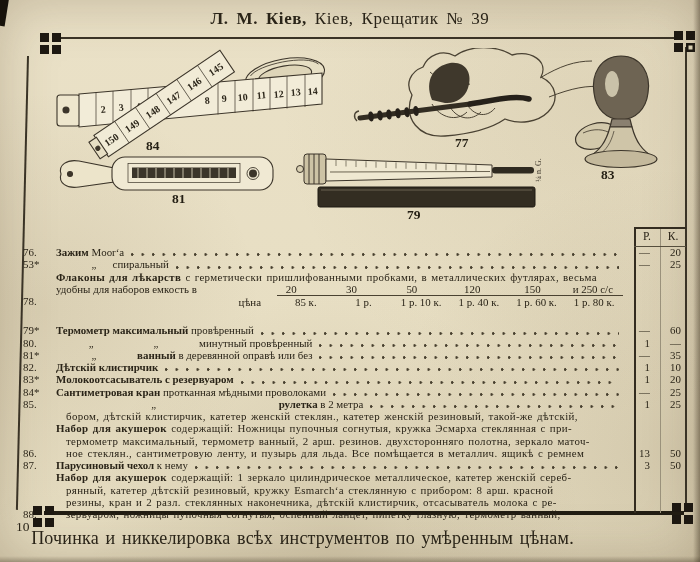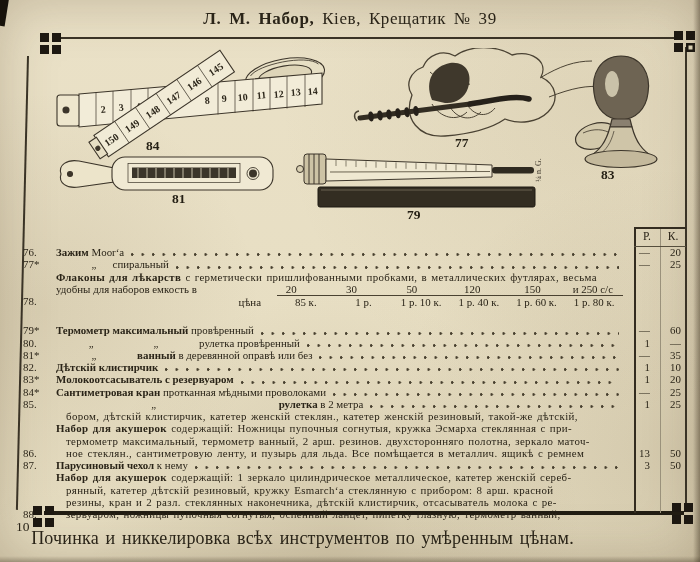--- a/index.html
+++ b/index.html
@@ -67,7 +67,7 @@
 
   <div class="notch-tl"></div>
 
-  <div class="title"><b>Л. М. Набор,</b><span> Кіев, Крещатик № 39</span></div>
+  <div class="title"><b>Л. М. Кіев,</b><span> Кіев, Крещатик № 39</span></div>
 
   <div class="fr-top"></div>
   <div class="fr-bottom"></div>

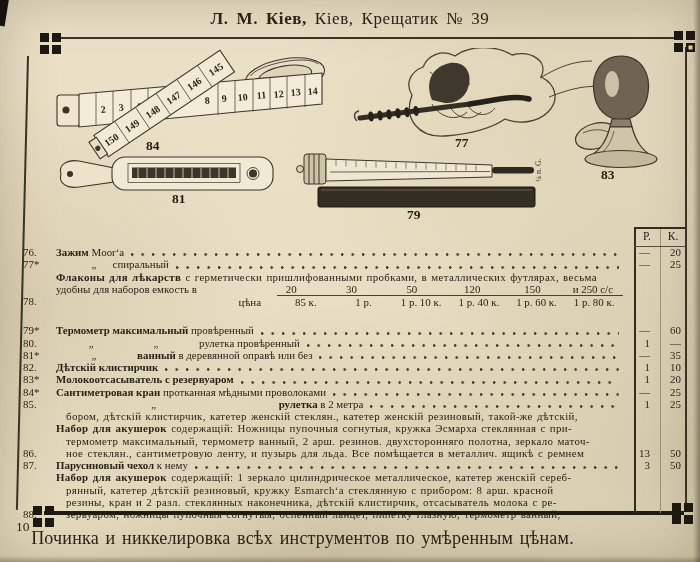--- a/index.html
+++ b/index.html
@@ -270,7 +270,7 @@
           <span class="t-kop">20</span>
         </div>
         <div class="t-row">
-          <span class="t-num">77*</span>
+          <span class="t-num">53*</span>
           <div class="t-desc">
             <div class="t-line"><span>             „      спиральный</span><span class="dots"></span></div>
           </div>

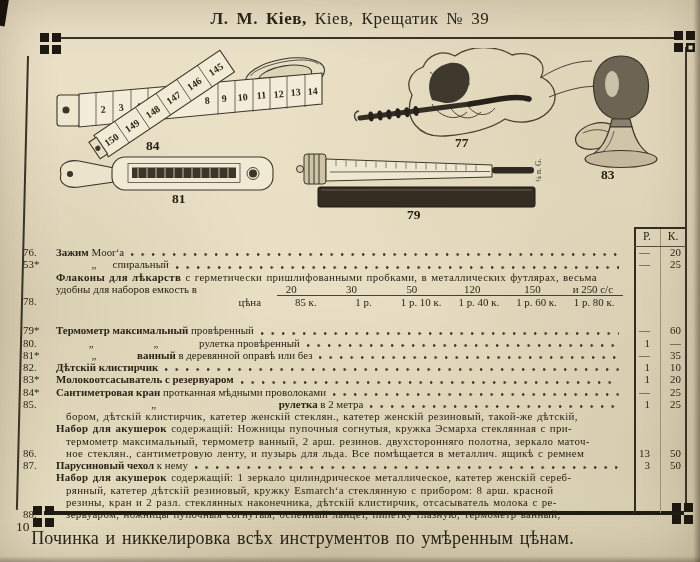--- a/index.html
+++ b/index.html
@@ -298,7 +298,7 @@
         <div class="t-row">
           <span class="t-num">80.</span>
           <div class="t-desc">
-            <div class="t-line"><span>            „                      „               рулетка провѣренный</span><span class="dots"></span></div>
+            <div class="t-line"><span>            „                      „               минутный провѣренный</span><span class="dots"></span></div>
           </div>
           <span class="t-rub">1</span>
           <span class="t-kop">—</span>

